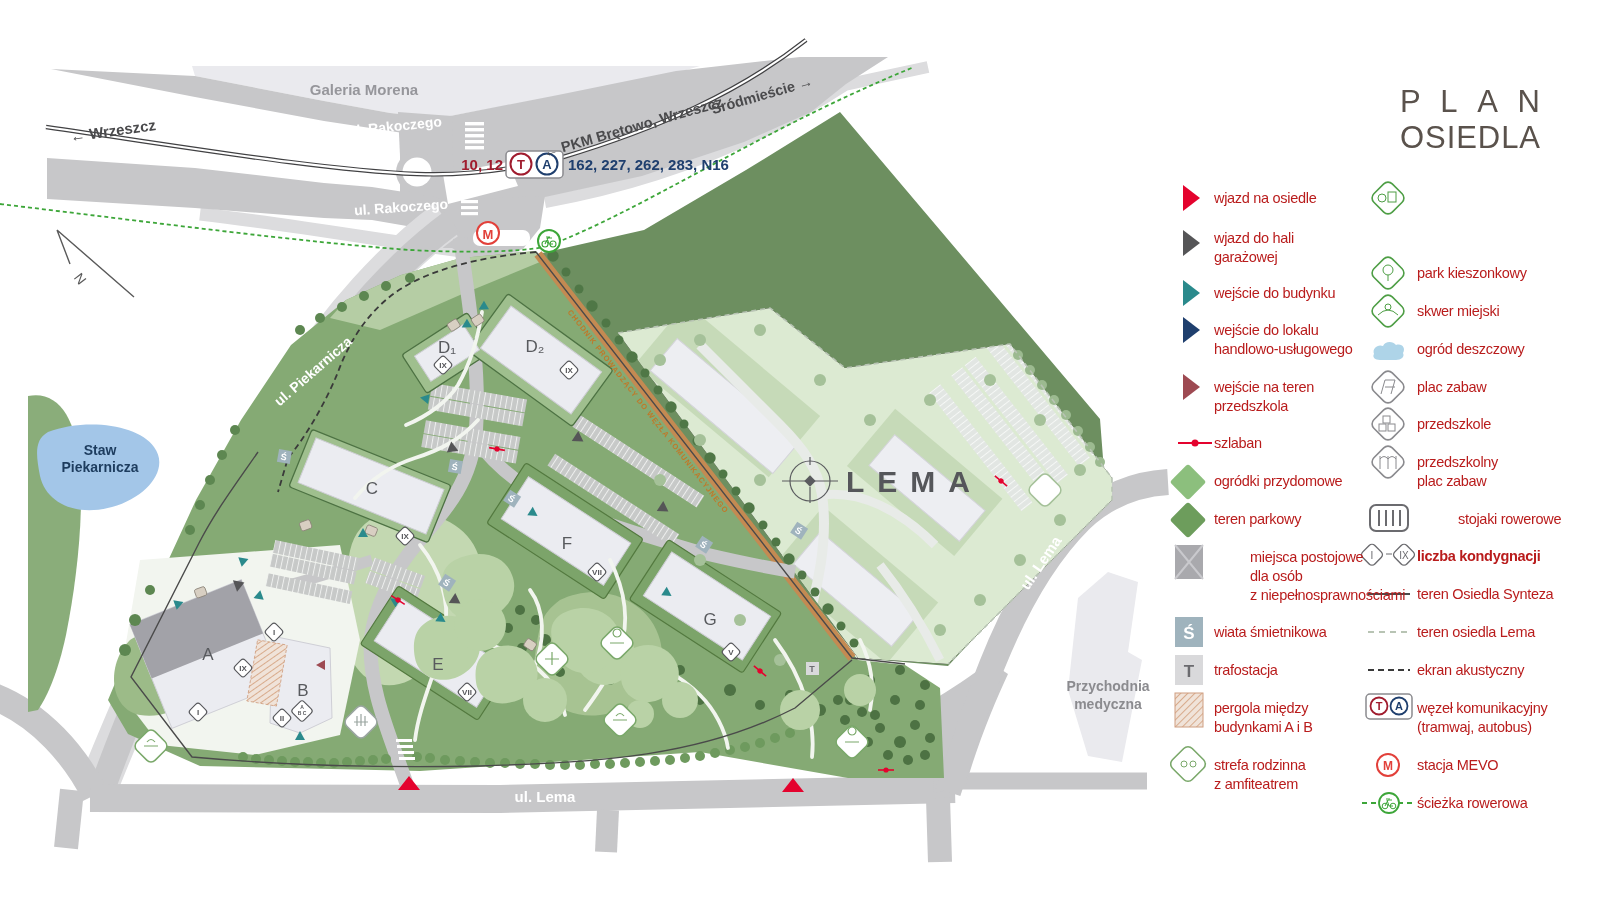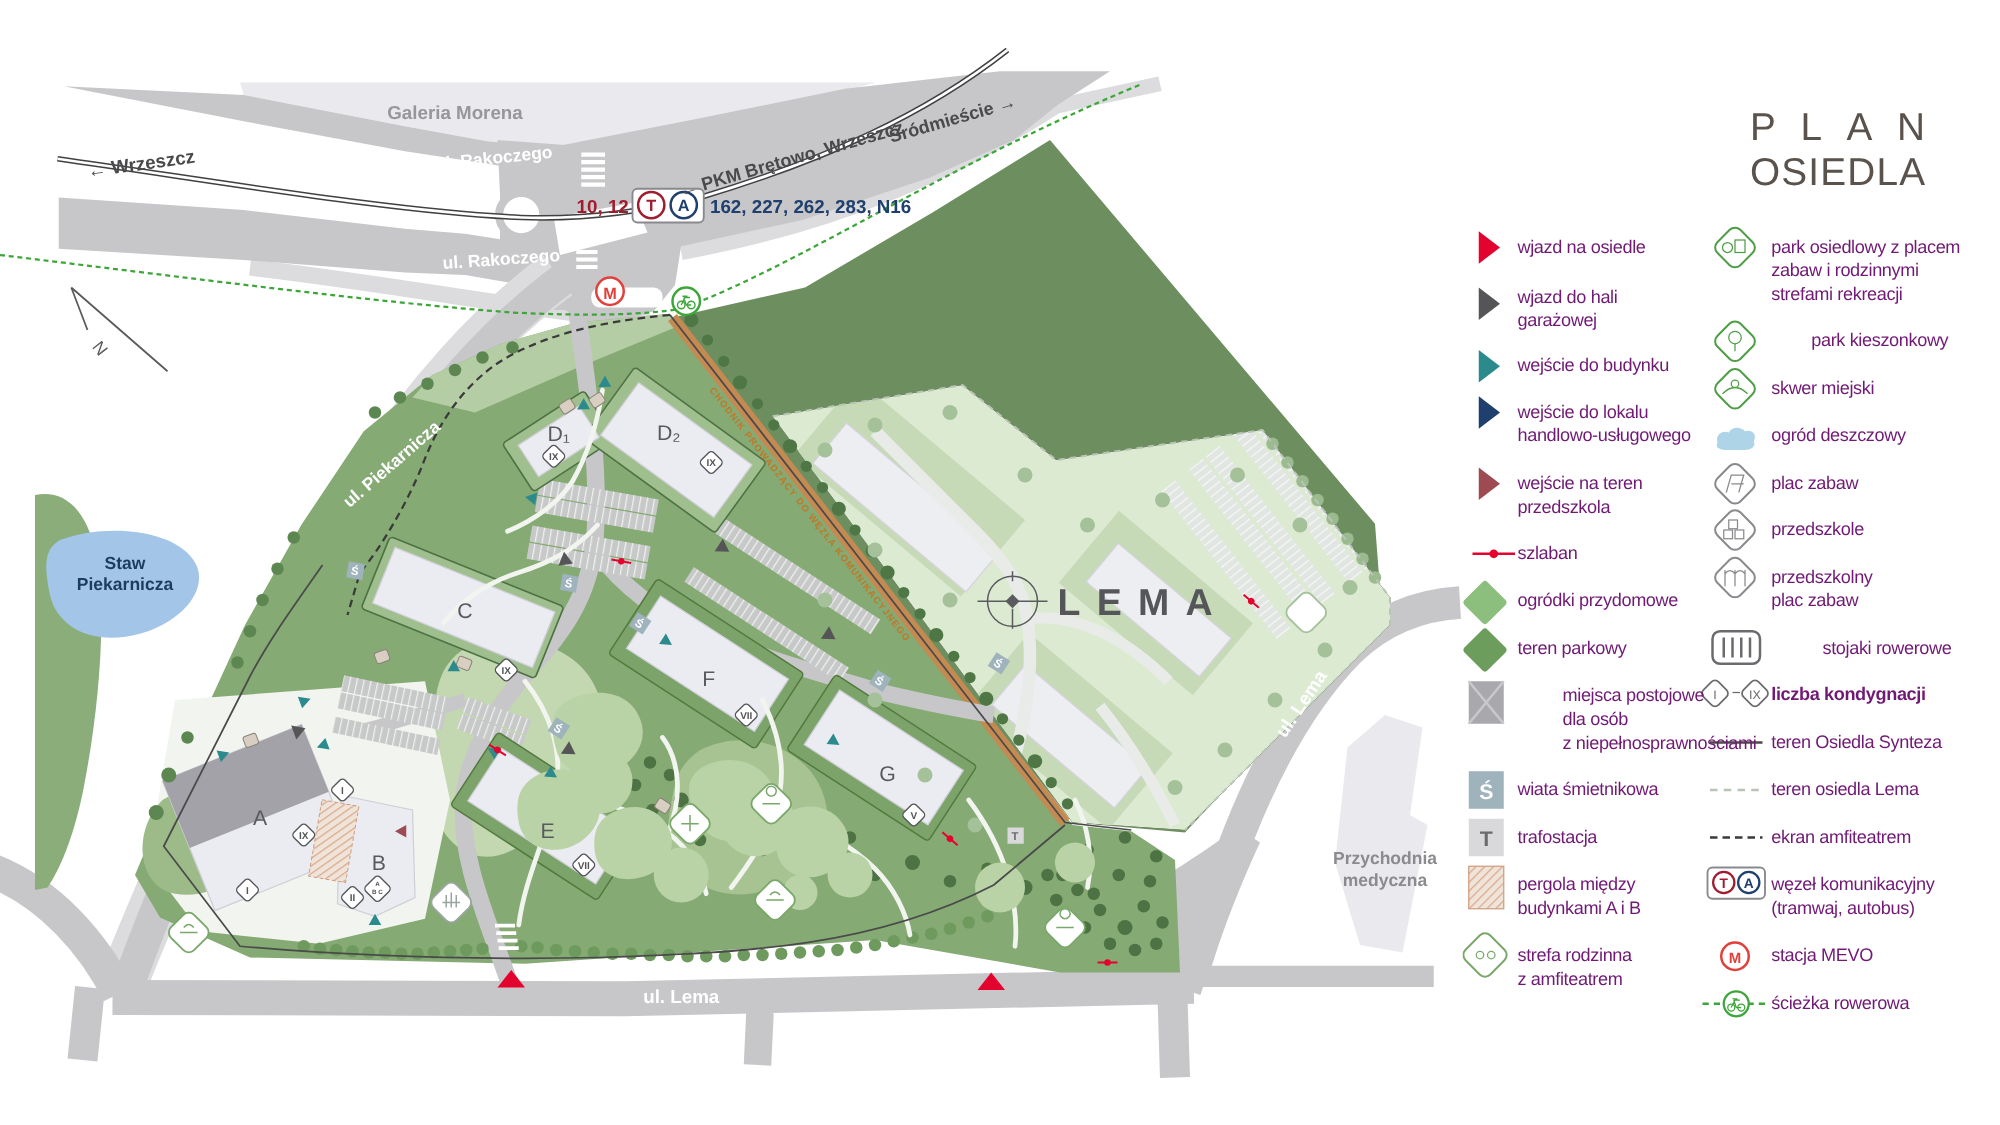--- a/index.html
+++ b/index.html
@@ -6,7 +6,7 @@
 #wrap{position:relative;width:1600px;height:900px;overflow:hidden;background:#fff;
   font-family:"Liberation Sans",sans-serif;}
 #map{position:absolute;left:0;top:0;}
-.leg{position:absolute;color:#701a75;font-size:14.5px;line-height:19px;letter-spacing:-0.3px;}
+.leg{position:absolute;color:#b91c1c;font-size:14.5px;line-height:19px;letter-spacing:-0.3px;}
 </style>
 </head>
 <body>

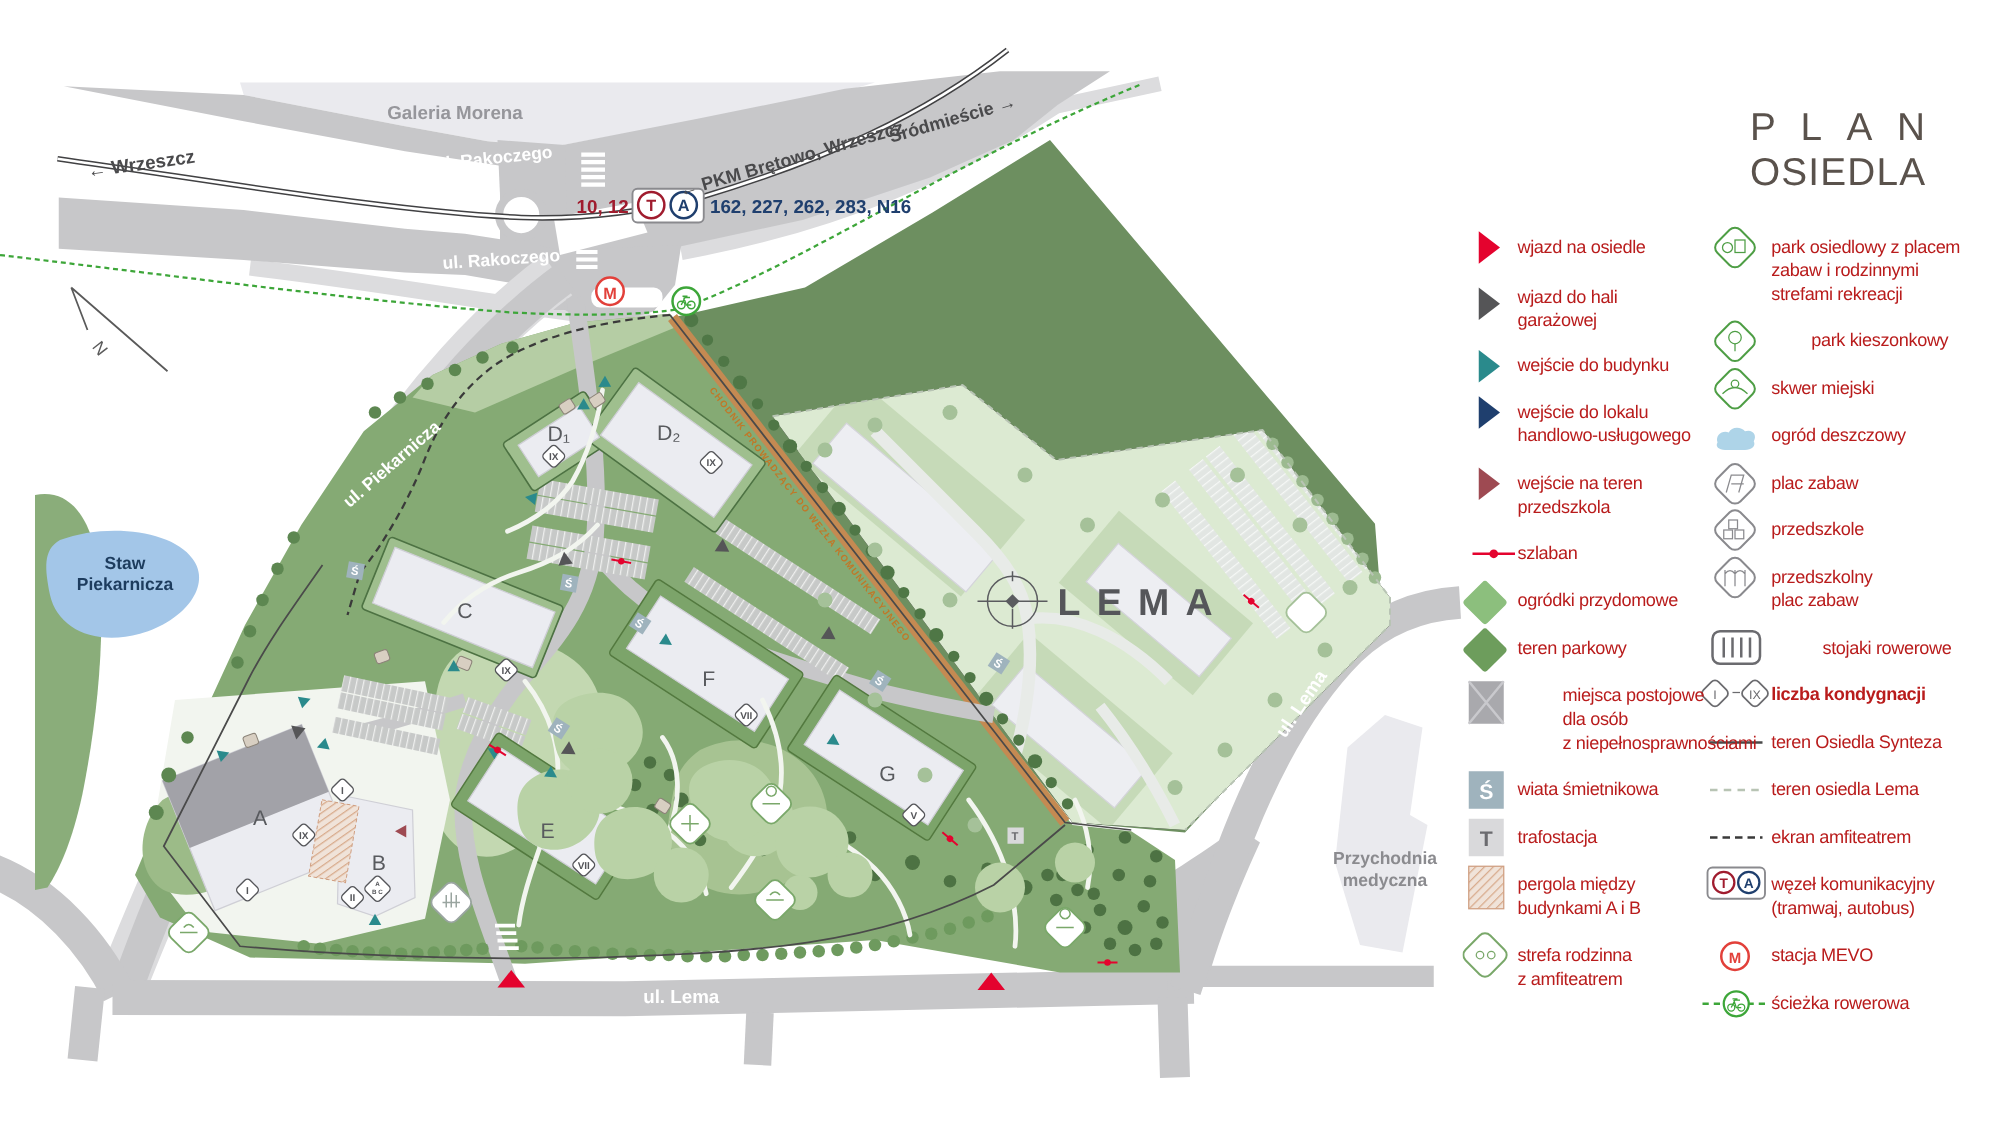--- a/index.html
+++ b/index.html
@@ -710,7 +710,6 @@
 <div class="leg" style="left:1214px;top:699px;">pergola między<br>budynkami A i B</div>
 <div class="leg" style="left:1214px;top:756px;">strefa rodzinna<br>z amfiteatrem</div>
 
-<div class="leg" style="left:1417px;top:189px;">park osiedlowy z placem<br>zabaw i rodzinnymi<br>strefami rekreacji</div>
 <div class="leg" style="left:1417px;top:264px;margin-left:32px;">park kieszonkowy</div>
 <div class="leg" style="left:1417px;top:302px;">skwer miejski</div>
 <div class="leg" style="left:1417px;top:340px;">ogród deszczowy</div>

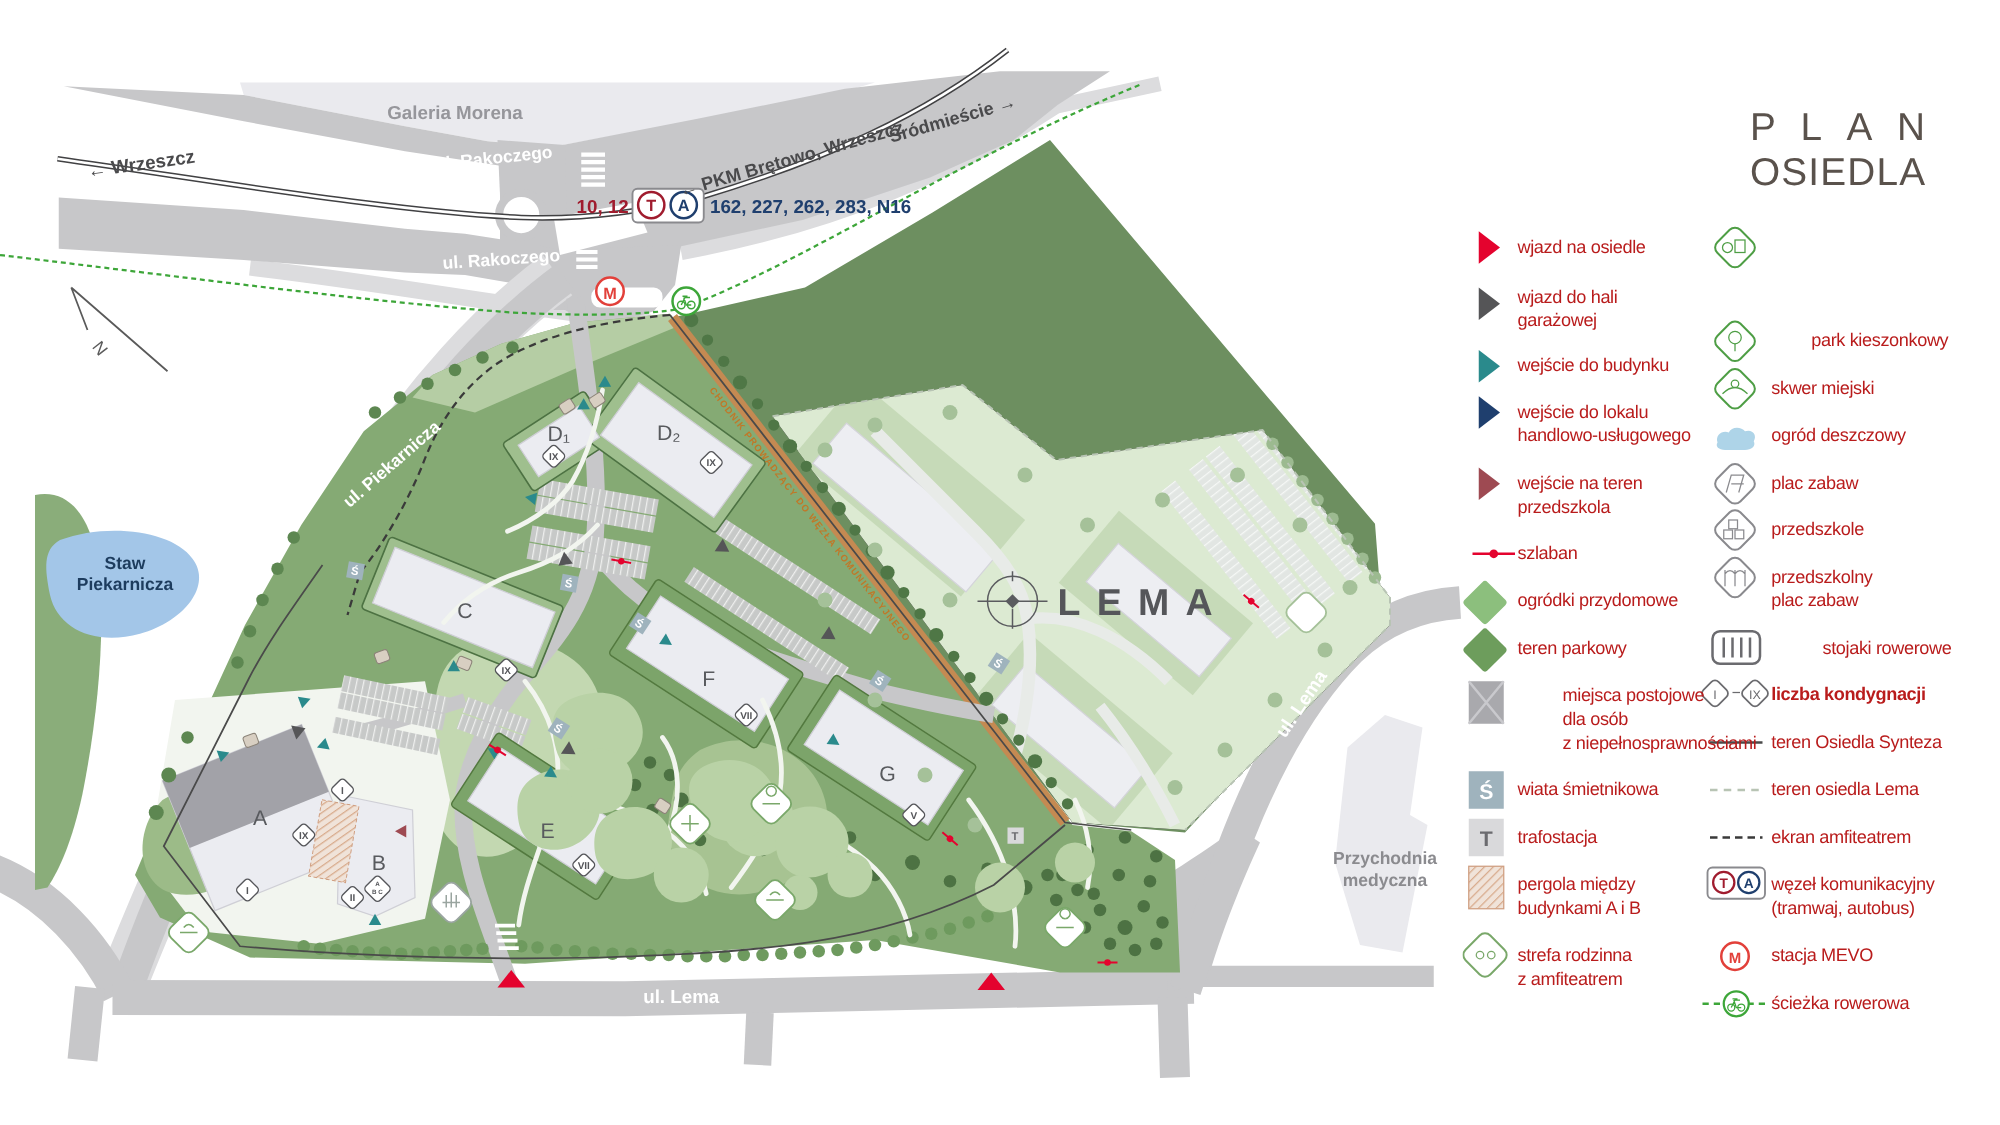--- a/index.html
+++ b/index.html
@@ -710,7 +710,7 @@
 <div class="leg" style="left:1214px;top:699px;">pergola między<br>budynkami A i B</div>
 <div class="leg" style="left:1214px;top:756px;">strefa rodzinna<br>z amfiteatrem</div>
 
-<div class="leg" style="left:1417px;top:264px;margin-left:32px;">park kieszonkowy</div>
+<div class="leg" style="left:1417px;top:264px;">park kieszonkowy</div>
 <div class="leg" style="left:1417px;top:302px;">skwer miejski</div>
 <div class="leg" style="left:1417px;top:340px;">ogród deszczowy</div>
 <div class="leg" style="left:1417px;top:378px;">plac zabaw</div>

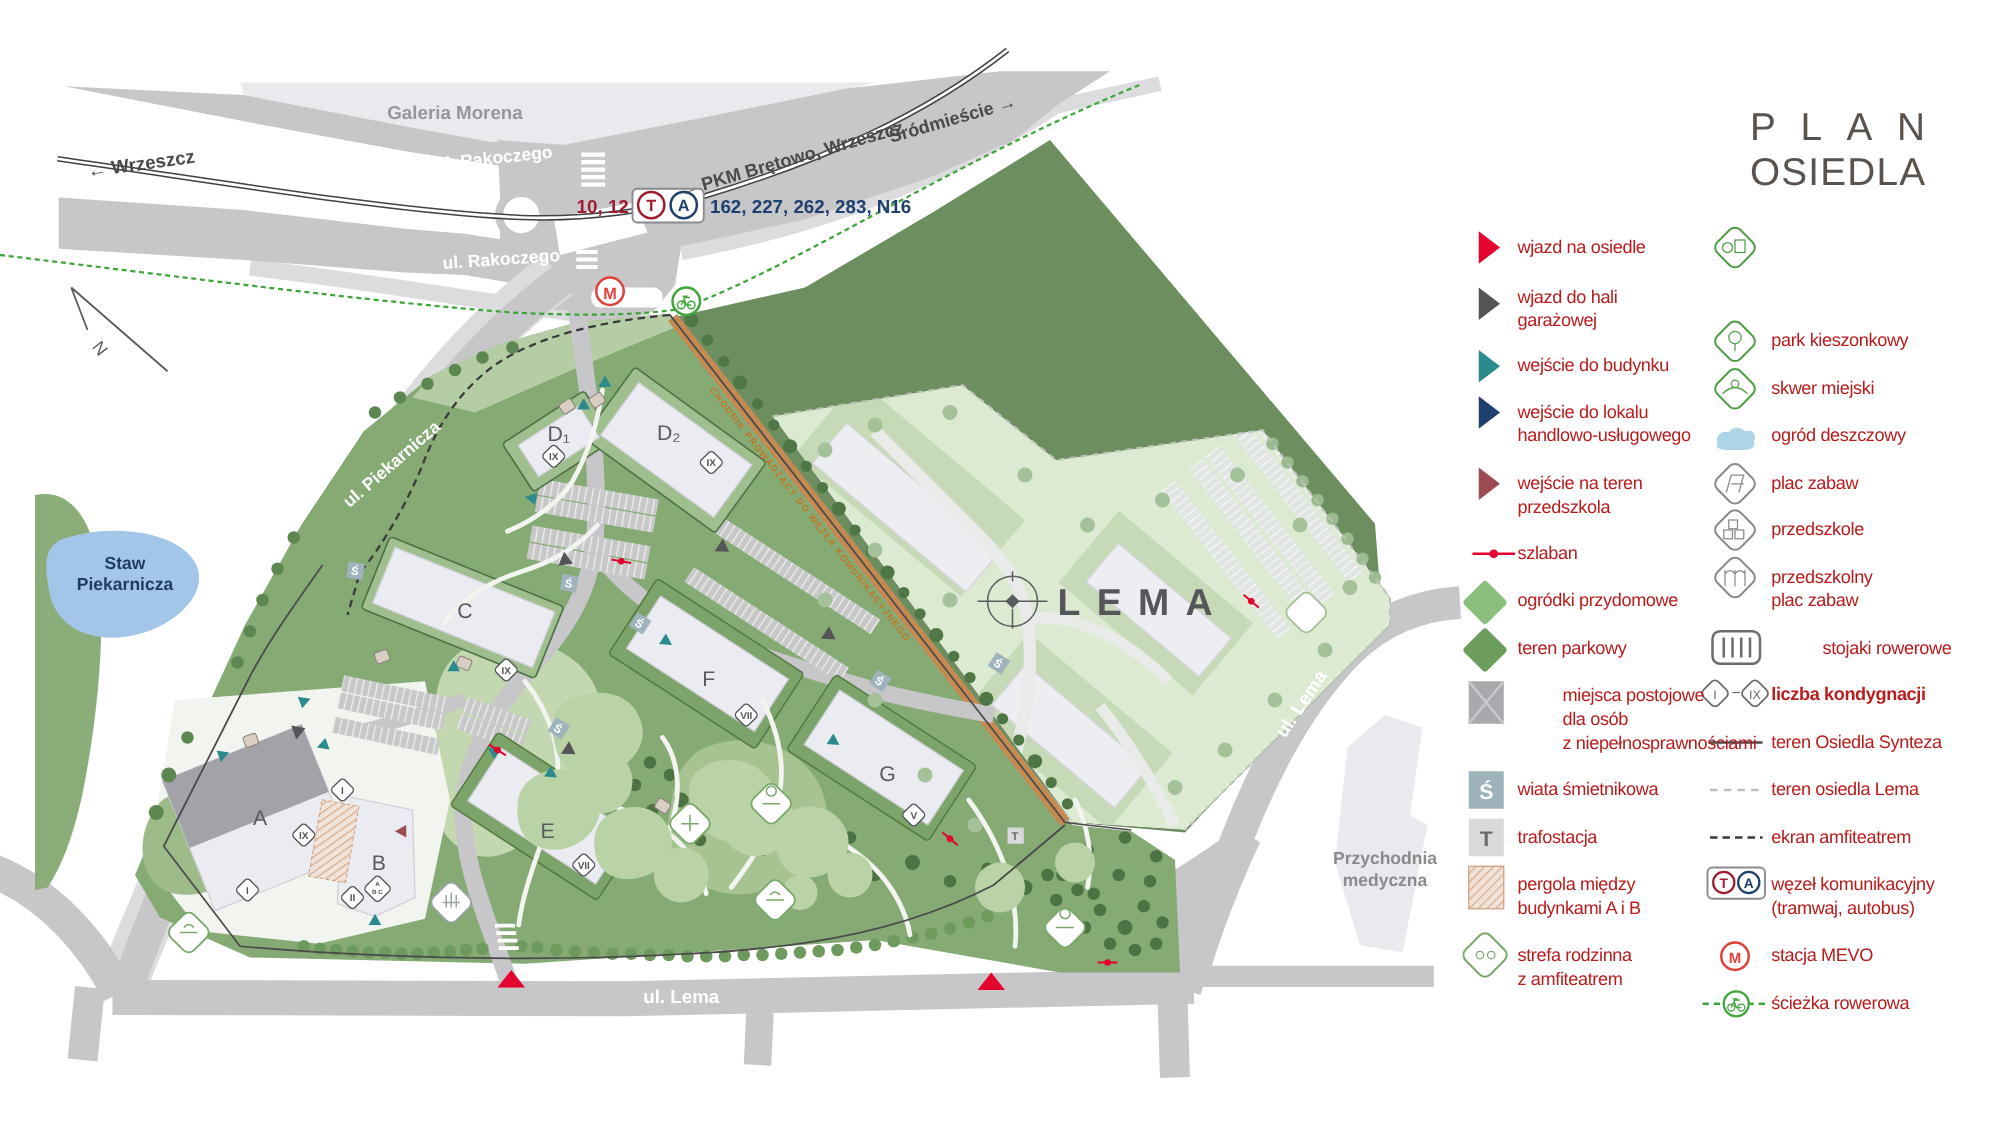--- a/index.html
+++ b/index.html
@@ -720,7 +720,7 @@
 <div class="leg" style="left:1417px;top:547px;font-weight:bold;">liczba kondygnacji</div>
 <div class="leg" style="left:1417px;top:585px;">teren Osiedla Synteza</div>
 <div class="leg" style="left:1417px;top:623px;">teren osiedla Lema</div>
-<div class="leg" style="left:1417px;top:661px;">ekran amfiteatrem</div>
+<div class="leg" style="left:1417px;top:661px;">ekran akustyczny</div>
 <div class="leg" style="left:1417px;top:699px;">węzeł komunikacyjny<br>(tramwaj, autobus)</div>
 <div class="leg" style="left:1417px;top:756px;">stacja MEVO</div>
 <div class="leg" style="left:1417px;top:794px;">ścieżka rowerowa</div>

